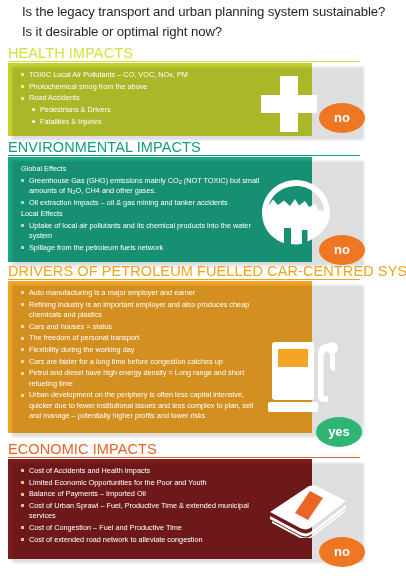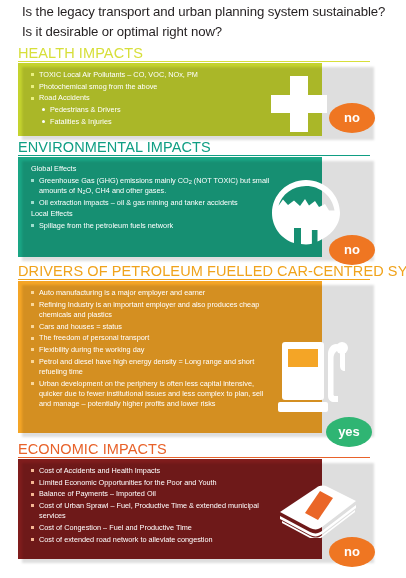--- a/index.html
+++ b/index.html
@@ -34,7 +34,7 @@
   
   .section {
     position: absolute;
-    left: 18px;
+    left: 8px;
     width: 352px;
   }
   .sec-head {

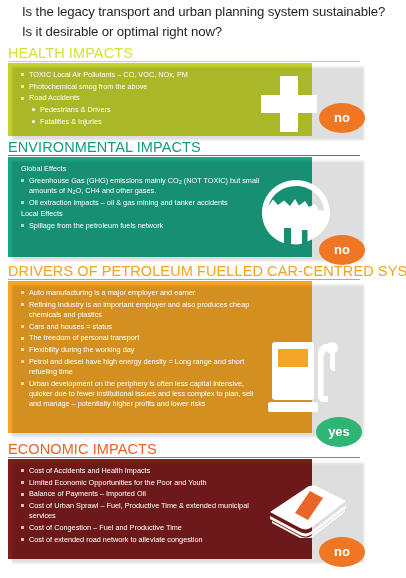--- a/index.html
+++ b/index.html
@@ -230,6 +230,7 @@
           <li><span class="sq"></span><span id="ghg-text">Greenhouse Gas (GHG) emissions mainly CO<sub>2</sub> (NOT TOXIC) but small amounts of N<sub>2</sub>O, CH4 and other gases.</span></li>
           <li><span class="sq"></span><span>Oil extraction impacts – oil &amp; gas mining and tanker accidents</span></li>
           <li class="plain"><span>Local Effects</span></li>
+          <li><span class="sq"></span><span>Uptake of local air pollutants and its chemical products into the water system</span></li>
           <li><span class="sq"></span><span>Spillage from the petroleum fuels network</span></li>
         </ul>
       </div>

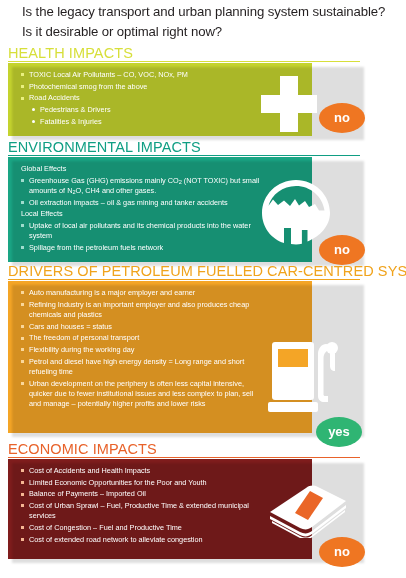--- a/index.html
+++ b/index.html
@@ -267,7 +267,7 @@
           <li><span class="sq"></span><span>Cars and houses = status</span></li>
           <li><span class="sq"></span><span>The freedom of personal transport</span></li>
           <li><span class="sq"></span><span>Flexibility during the working day</span></li>
-          <li><span class="sq"></span></li>
+          <li><span class="sq"></span><span>Cars are faster for a long time before congestion catches up</span></li>
           <li><span class="sq"></span><span>Petrol and diesel have high energy density = Long range and short refueling time</span></li>
           <li><span class="sq"></span><span>Urban development on the periphery is often less capital intensive, quicker due to fewer institutional issues and less complex to plan, sell and manage – potentially higher profits and lower risks</span></li>
         </ul>

